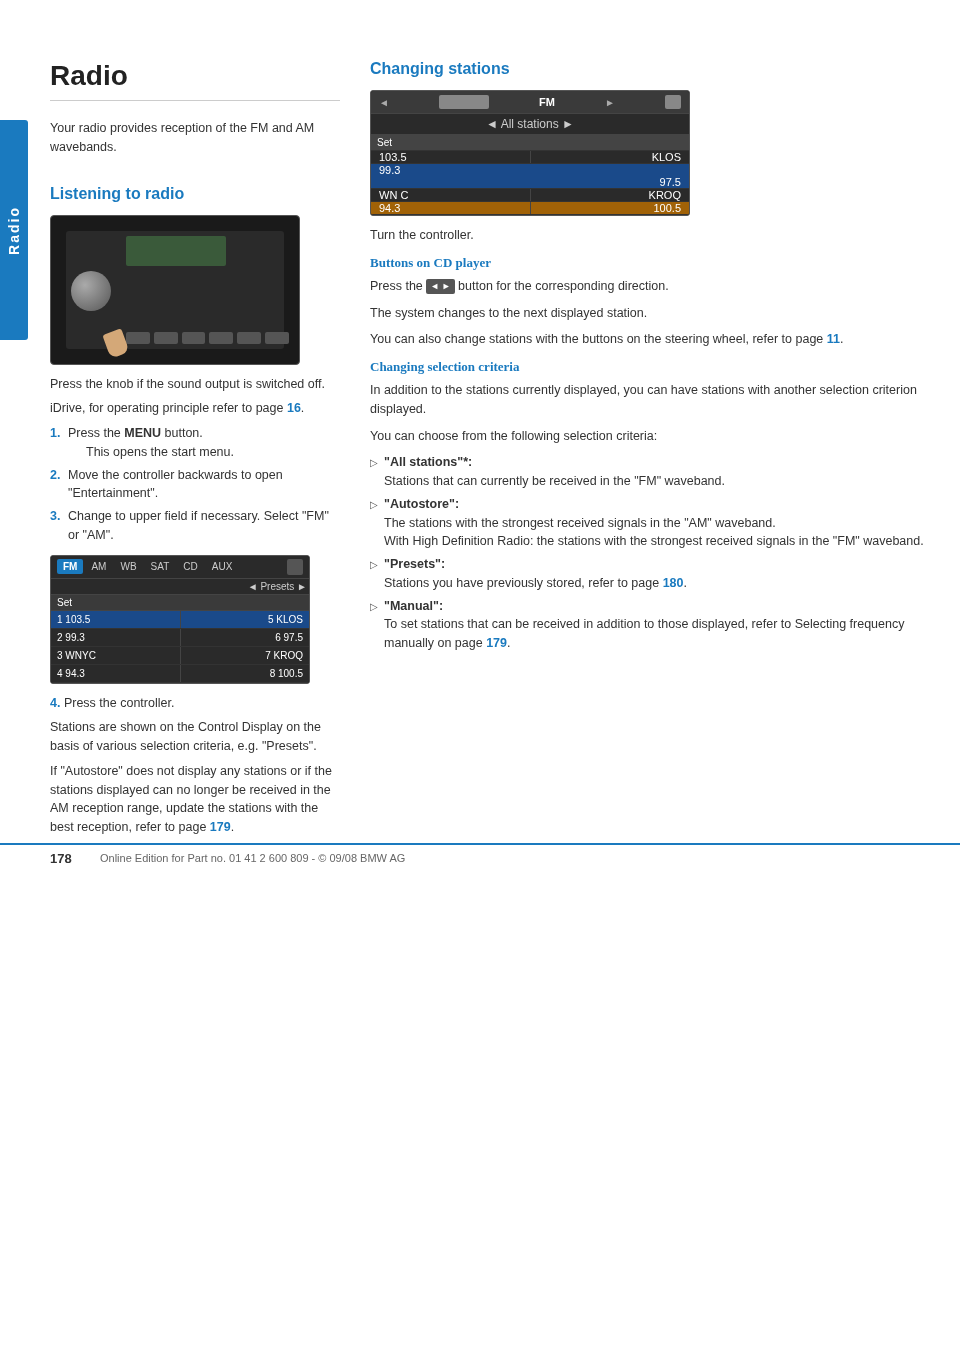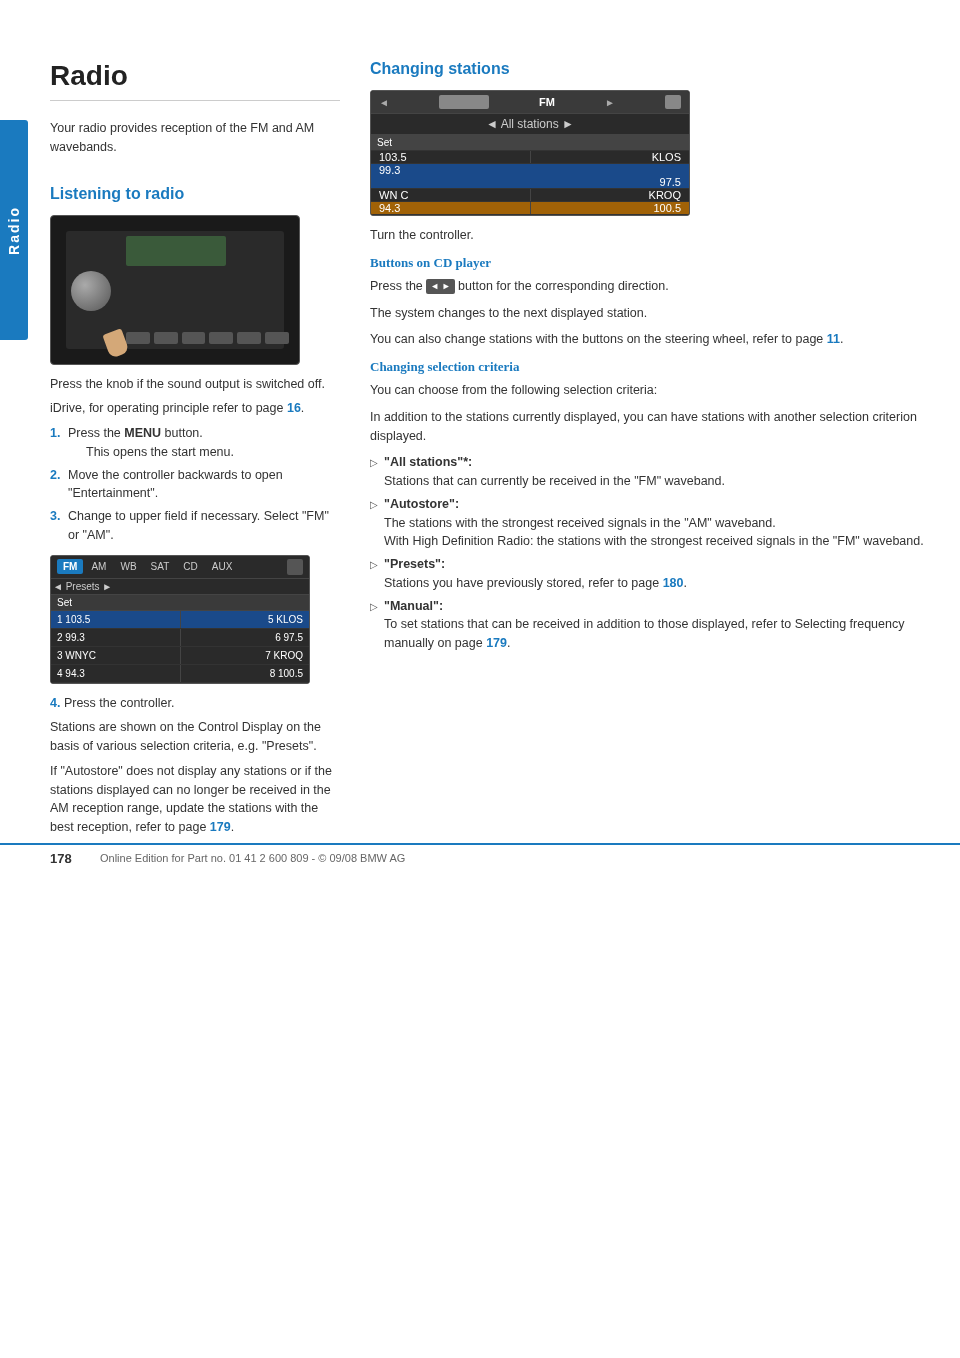--- a/index.html
+++ b/index.html
@@ -579,9 +579,9 @@
 
     <h3 class="subsection-title">Changing selection criteria</h3>
 
+    <p class="body-text">In addition to the stations currently displayed, you can have stations with another selection criterion displayed.</p>
+
     <p class="body-text">You can choose from the following selection criteria:</p>
-
-    <p class="body-text">In addition to the stations currently displayed, you can have stations with another selection criterion displayed.</p>
 
     <ul class="arrow-list">
       <li>

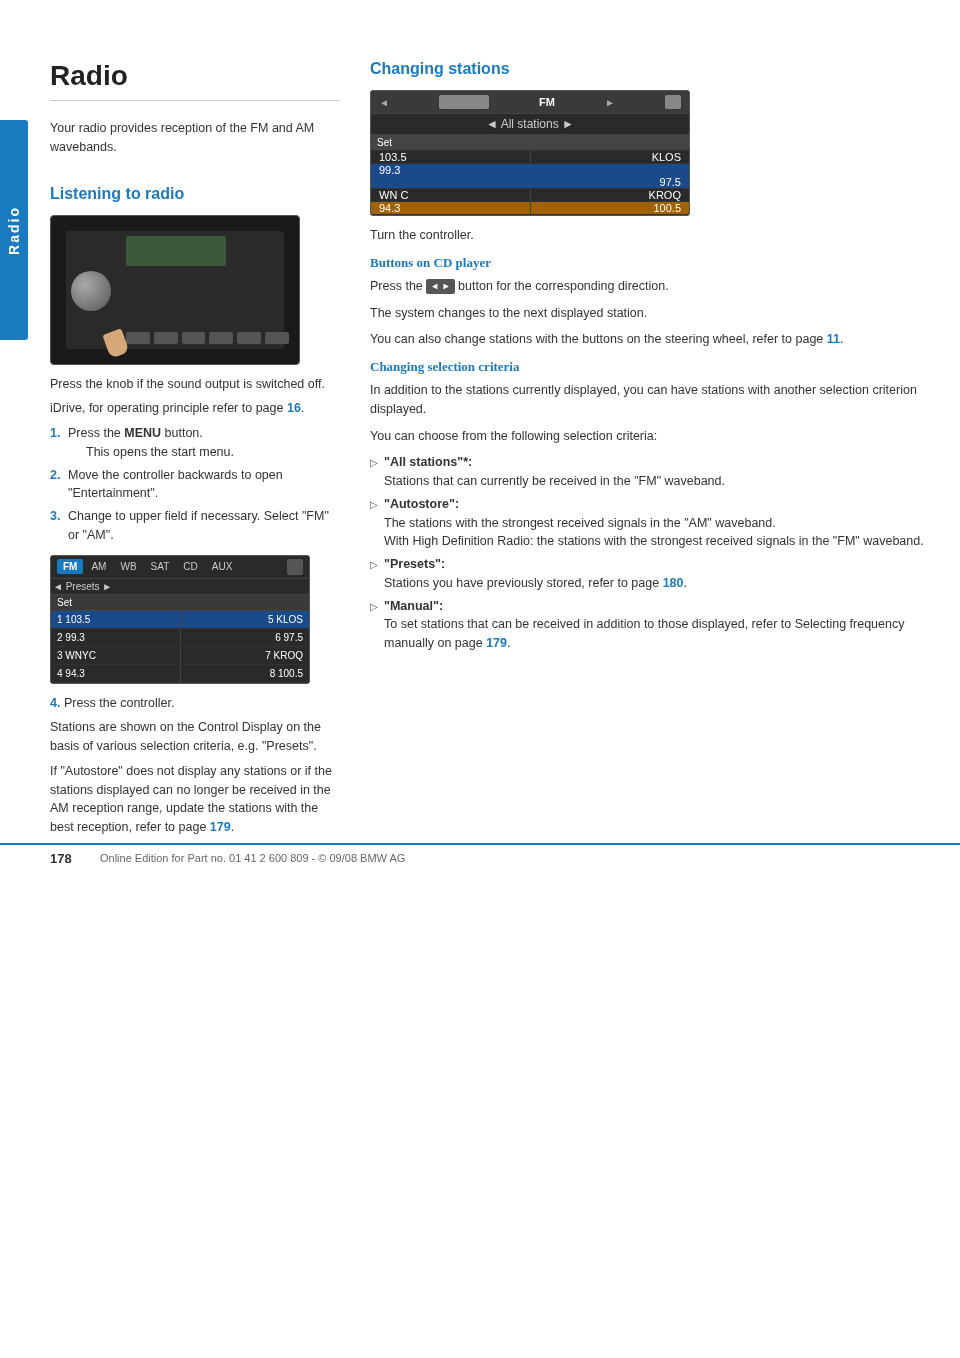--- a/index.html
+++ b/index.html
@@ -223,7 +223,7 @@
       background: #2a2a2a;
       color: #ccc;
       font-size: 10px;
-      text-align: left;
+      text-align: right;
       padding: 2px;
       border-bottom: 1px solid #444;
     }

